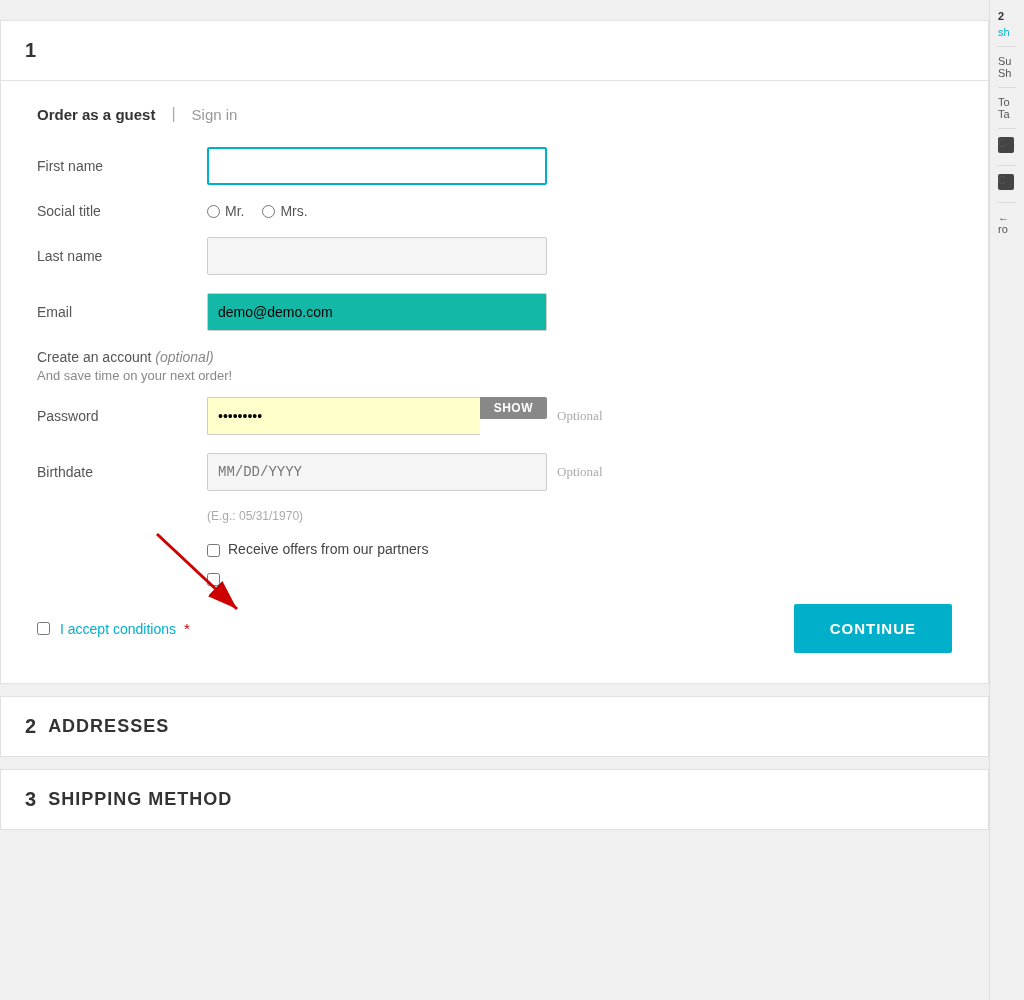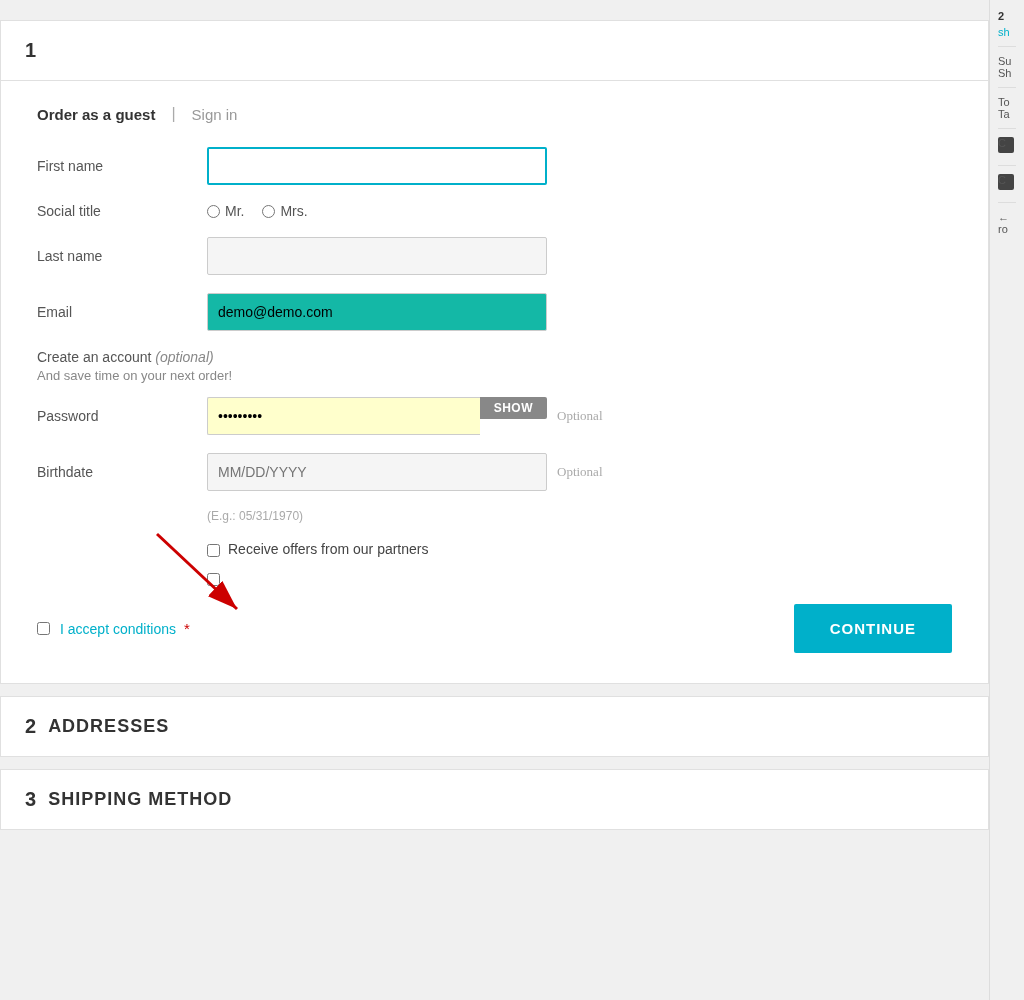--- a/index.html
+++ b/index.html
@@ -146,6 +146,7 @@
     }
     input[type="text"].birthdate-input {
       background: #f5f5f5;
+      font-family: Liberation Mono, monospace;
     }
     .birthdate-hint {
       color: #aaa;

